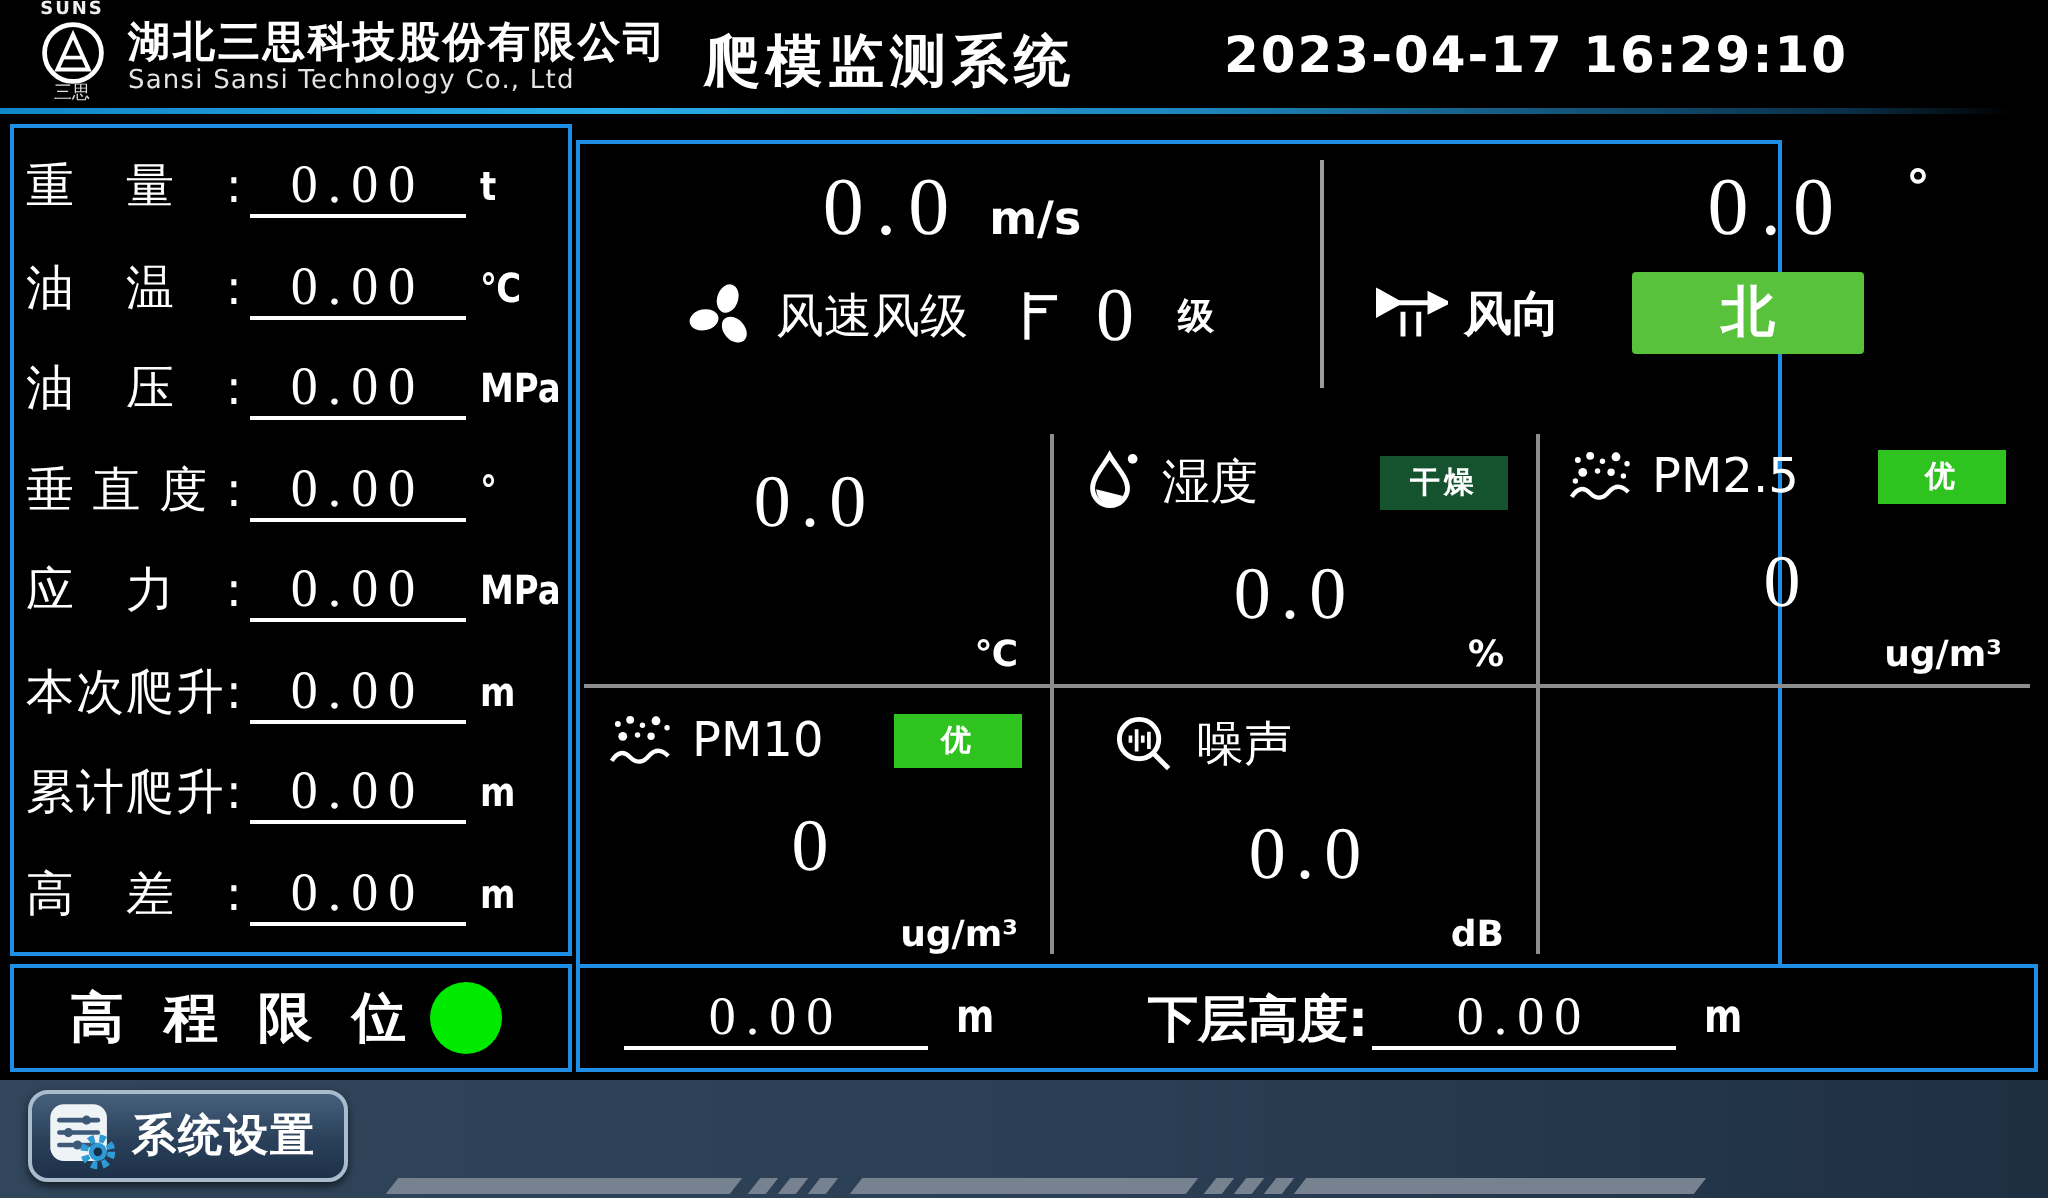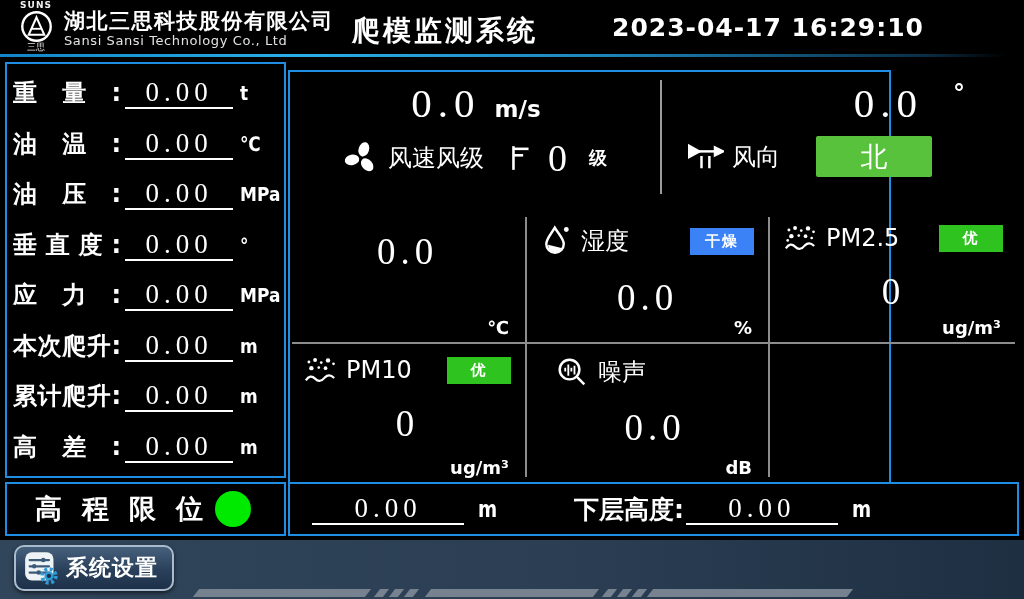--- a/index.html
+++ b/index.html
@@ -23,7 +23,7 @@
   
   .left-panel{left:5px;top:62px;width:281px;height:416px;display:flex;flex-direction:column;padding:4px 6px;}
   .lrow{flex:1;display:flex;align-items:center;}
-  .lbl{display:inline-block;width:108px;font-size:24px;font-weight:bold;white-space:nowrap;
+  .lbl{display:inline-block;width:108px;font-size:24px;font-weight:normal;white-space:nowrap;
        text-align:justify;text-align-last:justify;}
   .lval{flex:1;margin:0 7px 0 4px;text-align:center;font-family:"Liberation Serif","DejaVu Serif",serif;
         font-size:27px;letter-spacing:5px;border-bottom:2px solid #fff;line-height:30px;}

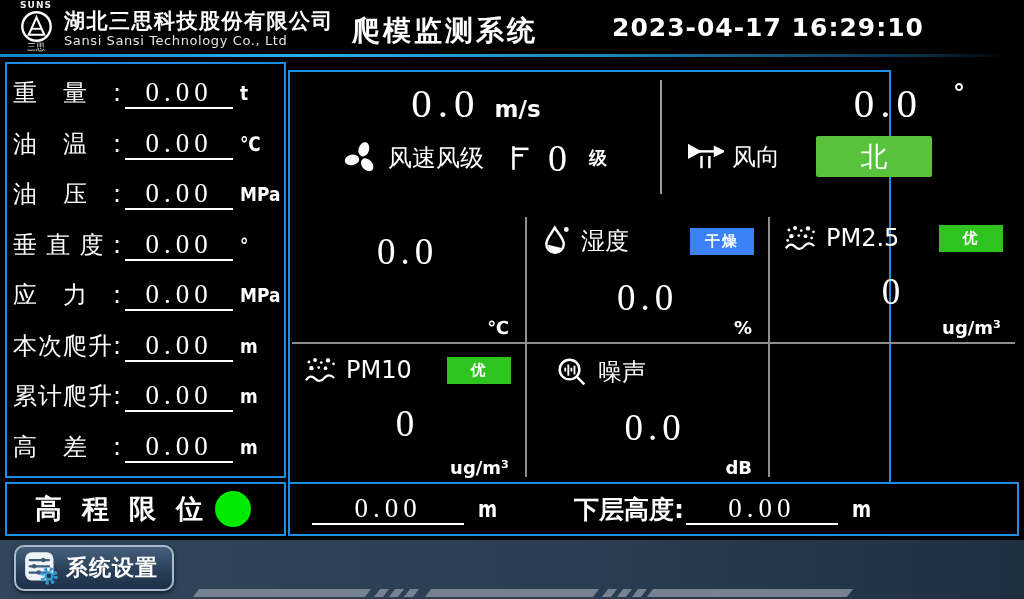--- a/index.html
+++ b/index.html
@@ -50,7 +50,7 @@
   .level-unit{font-size:18px;font-weight:bold;margin-left:22px;}
   .dir-line1{display:flex;justify-content:flex-end;align-items:flex-start;padding-right:52px;margin-top:8px;}
   .dir-deg{font-size:24px;font-weight:bold;margin-left:30px;margin-top:0px;}
-  .dir-line2{display:flex;align-items:center;margin-top:10px;padding-left:26px;}
+  .dir-line2{display:flex;align-items:center;margin-top:10px;padding-left:26px;font-weight:bold;}
   .dir-btn{margin-left:36px;width:116px;height:41px;line-height:41px;text-align:center;
            font-size:27px;color:#fff;border-radius:2px;}
 

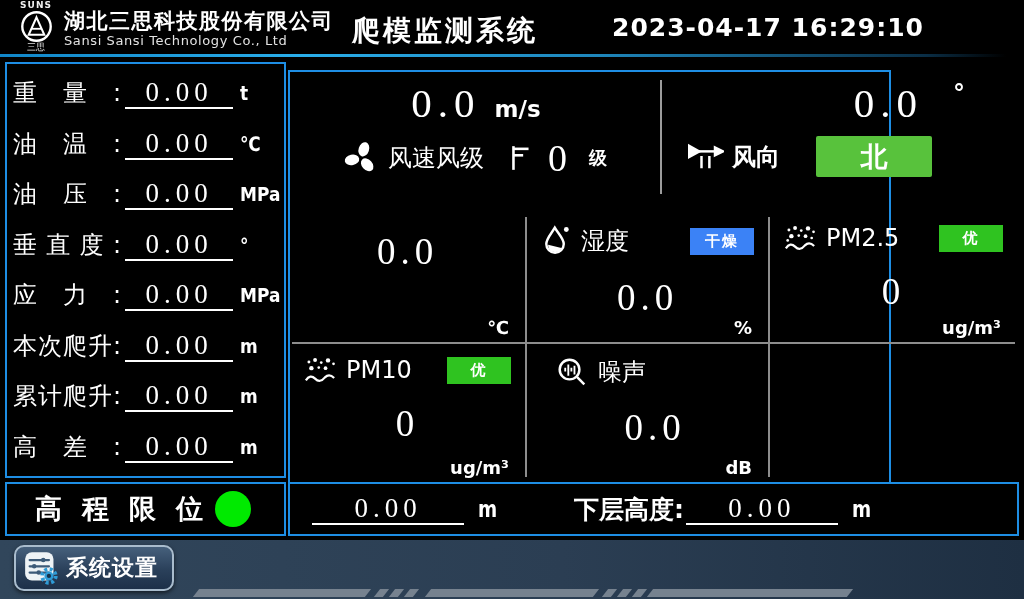--- a/index.html
+++ b/index.html
@@ -231,7 +231,7 @@
           </svg>
         </span>
         <span class="clabel">湿度</span>
-        <span class="badge" style="background: #3b82f6;">干燥</span>
+        <span class="badge" style="background: #14532d;">干燥</span>
       </div>
       <div class="cval">0.0</div>
       <div class="cunit">%</div>

